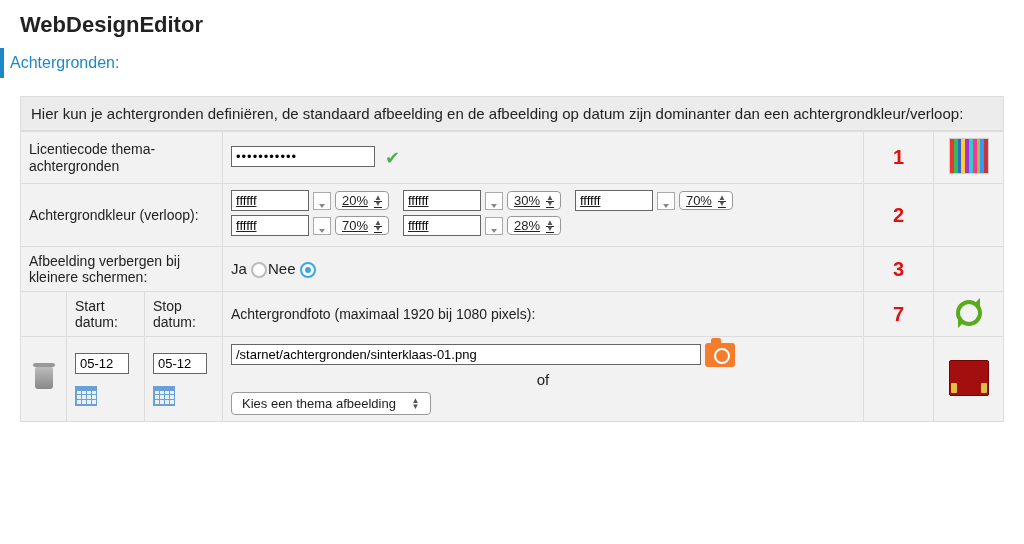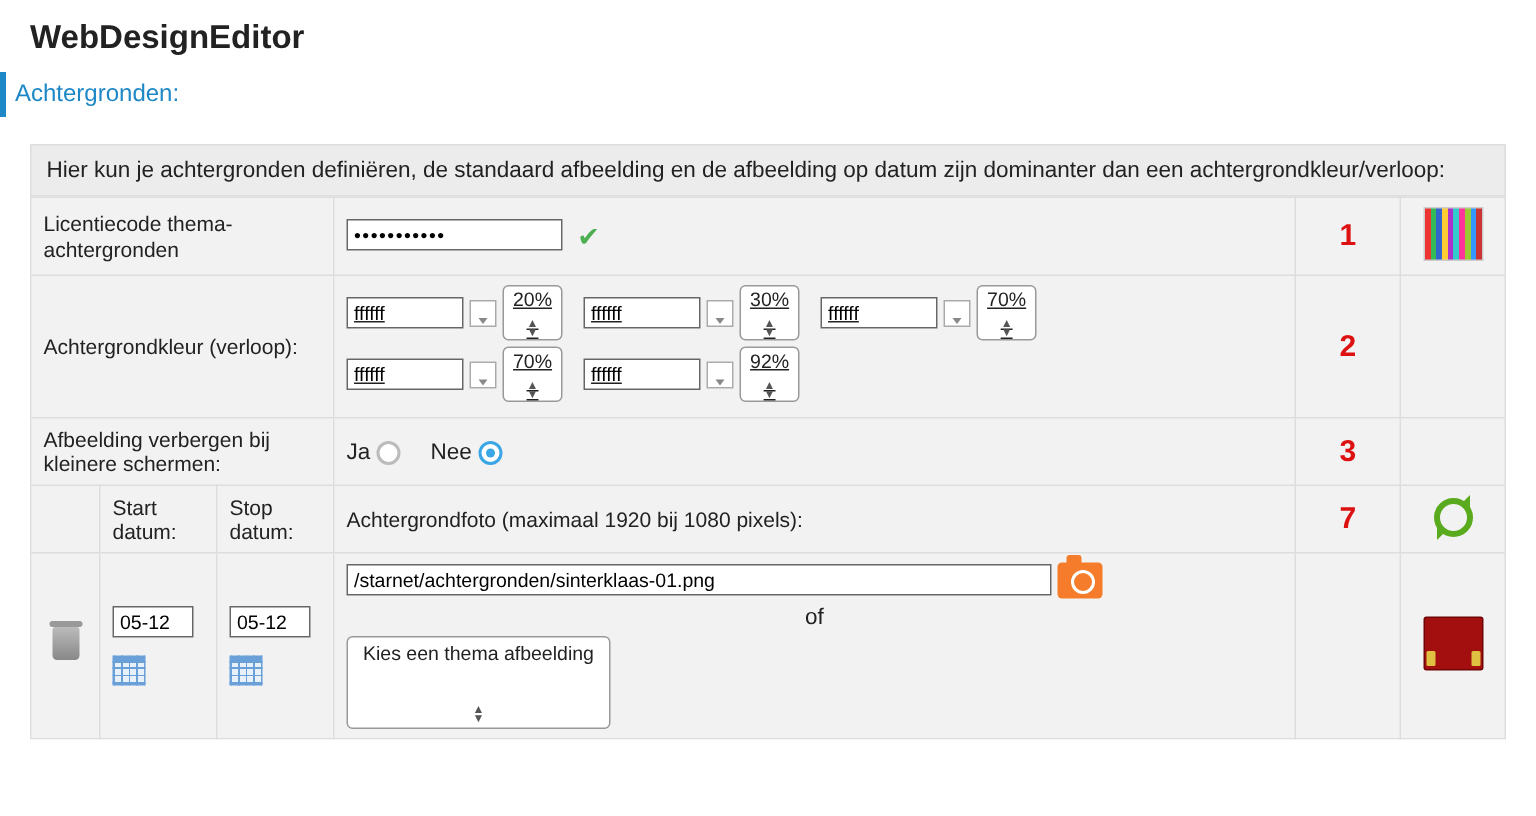--- a/index.html
+++ b/index.html
@@ -22,7 +22,7 @@
   .grad-cell { display: flex; align-items: center; gap: 4px; text-decoration: underline; }
   .swatch { width: 18px; height: 18px; border: 1px solid #aaa; background: #fff; position: relative; }
   .swatch::after { content: ""; position: absolute; bottom: 1px; left: 50%; transform: translateX(-50%); width: 0; height: 0; border-left: 3px solid transparent; border-right: 3px solid transparent; border-top: 4px solid #888; }
-  .sel { display: inline-flex; align-items: center; border: 1px solid #999; border-radius: 4px; background: #fff; padding: 1px 6px; font-size: 13px; gap: 6px; flex-direction: column; }
+  .sel { display: inline-flex; align-items: center; border: 1px solid #999; border-radius: 4px; background: #fff; padding: 1px 6px; font-size: 13px; gap: 6px; }
   .spin { display: inline-flex; flex-direction: column; line-height: 6px; font-size: 8px; color: #555; }
   .radio-row { display: flex; align-items: center; gap: 20px; font-size: 15px; }
   .rad { display: inline-block; width: 16px; height: 16px; border-radius: 50%; border: 2px solid #bbb; background: #fff; vertical-align: middle; position: relative; }

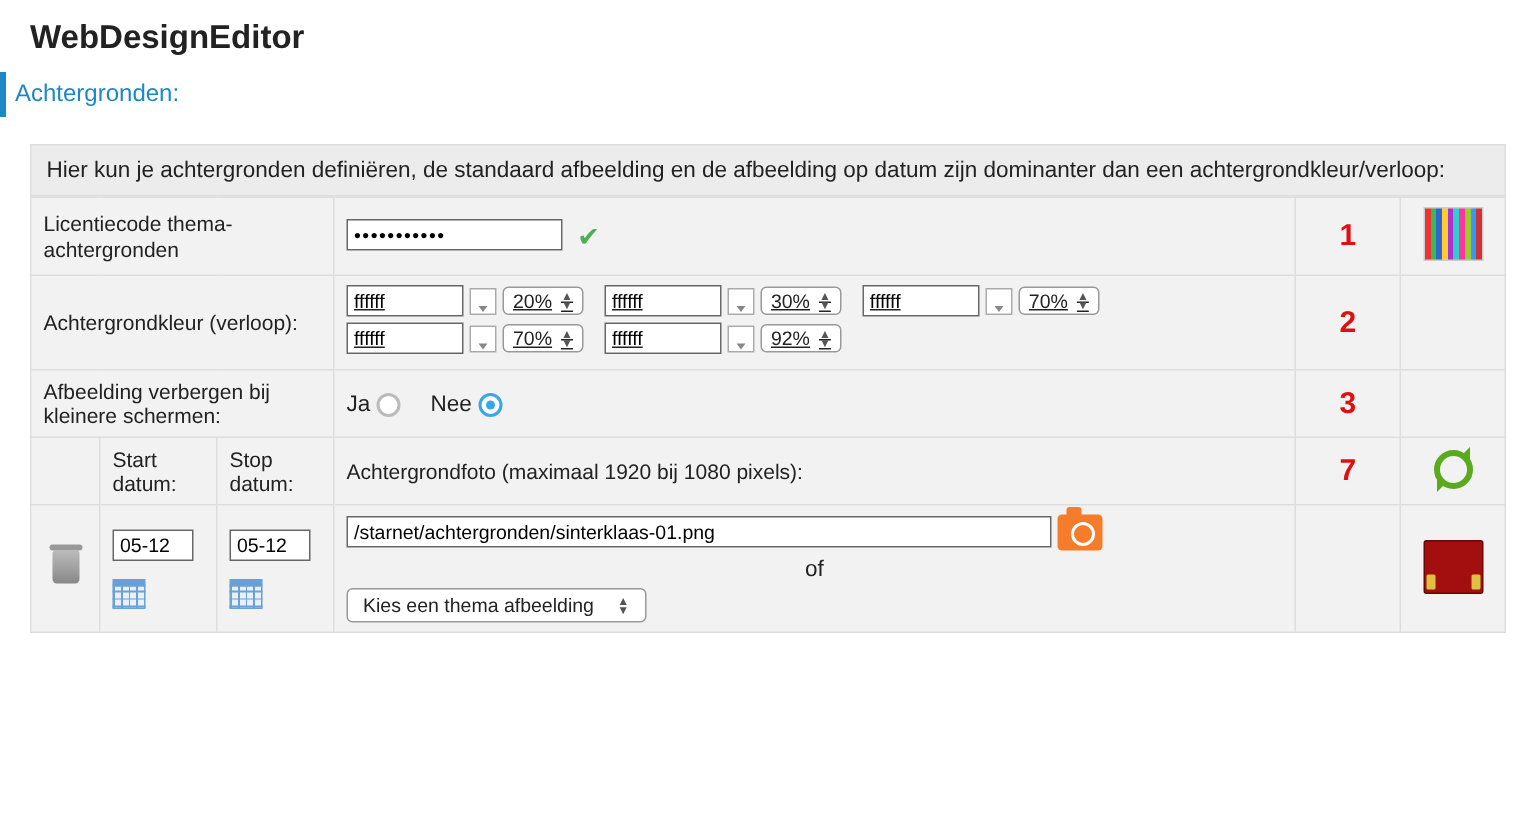--- a/index.html
+++ b/index.html
@@ -116,7 +116,7 @@
               <input class="color" value="ffffff" style="">
               <span class="swatch"></span>
               <span class="sel">
-                  <span>92%</span>
+                  <span>28%</span>
                   <span class="spin">▲<br>▼</span>
                 </span>
             </div>

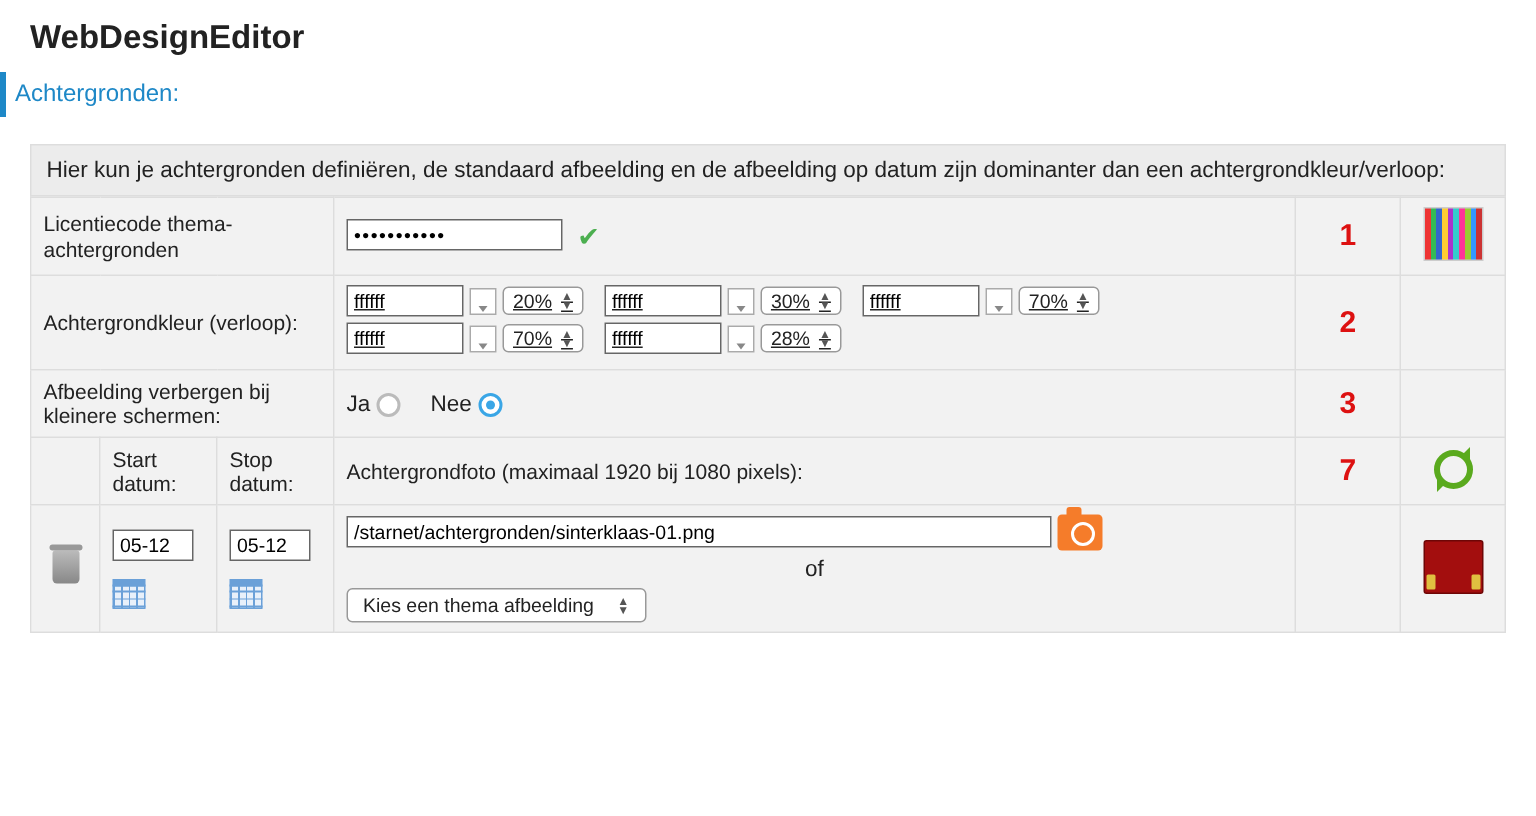--- a/index.html
+++ b/index.html
@@ -24,7 +24,7 @@
   .swatch::after { content: ""; position: absolute; bottom: 1px; left: 50%; transform: translateX(-50%); width: 0; height: 0; border-left: 3px solid transparent; border-right: 3px solid transparent; border-top: 4px solid #888; }
   .sel { display: inline-flex; align-items: center; border: 1px solid #999; border-radius: 4px; background: #fff; padding: 1px 6px; font-size: 13px; gap: 6px; }
   .spin { display: inline-flex; flex-direction: column; line-height: 6px; font-size: 8px; color: #555; }
-  .radio-row { display: flex; align-items: center; gap: 20px; font-size: 15px; }
+  .radio-row { display: flex; align-items: center; gap: 1px; font-size: 15px; }
   .rad { display: inline-block; width: 16px; height: 16px; border-radius: 50%; border: 2px solid #bbb; background: #fff; vertical-align: middle; position: relative; }
   .rad.on { border-color: #3aa6e6; }
   .rad.on::after { content: ""; position: absolute; inset: 3px; background: #3aa6e6; border-radius: 50%; }

